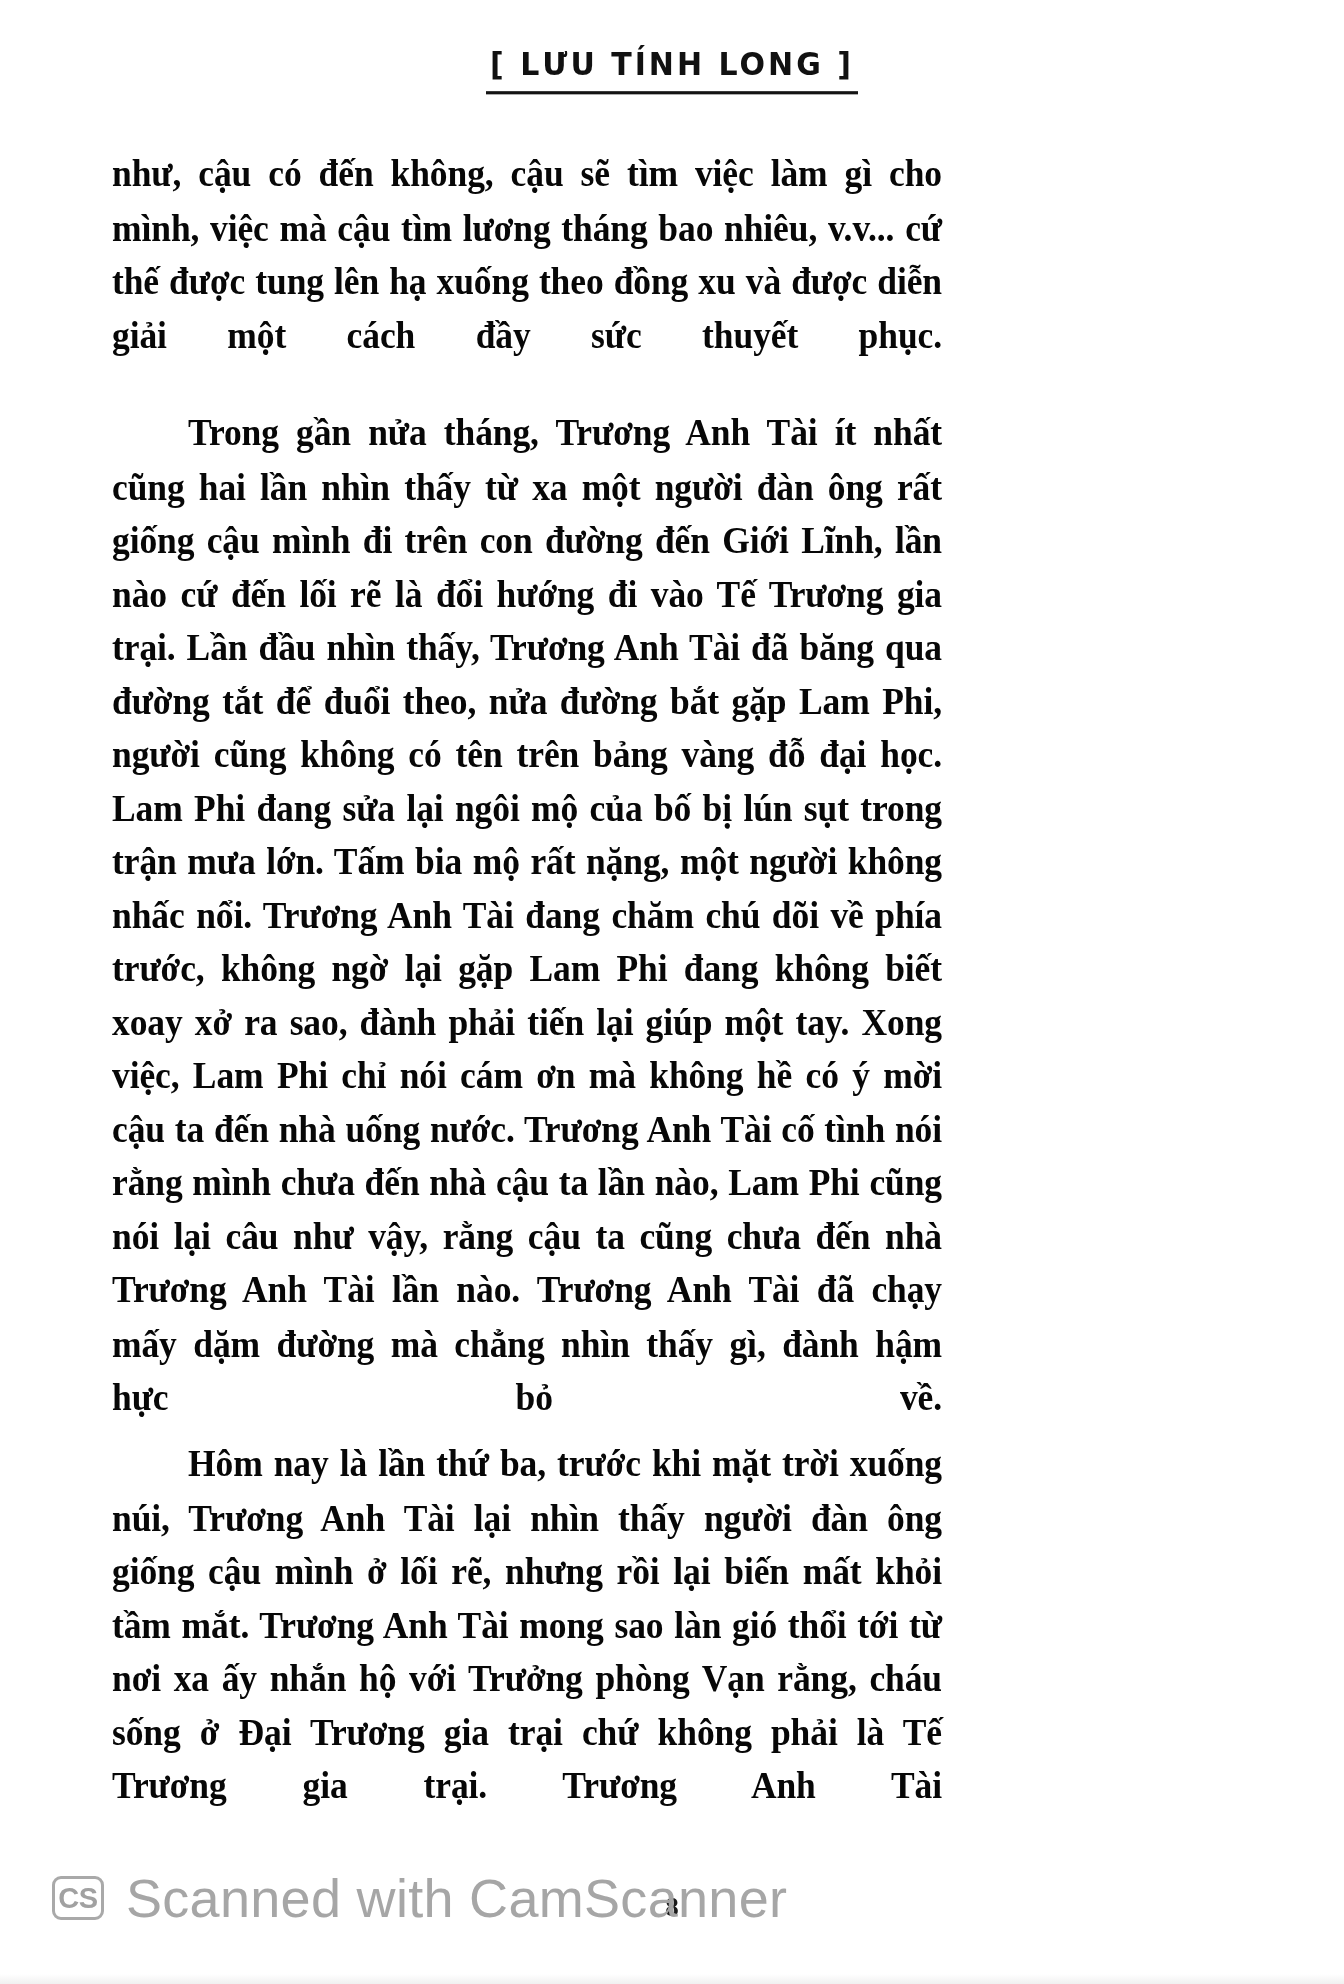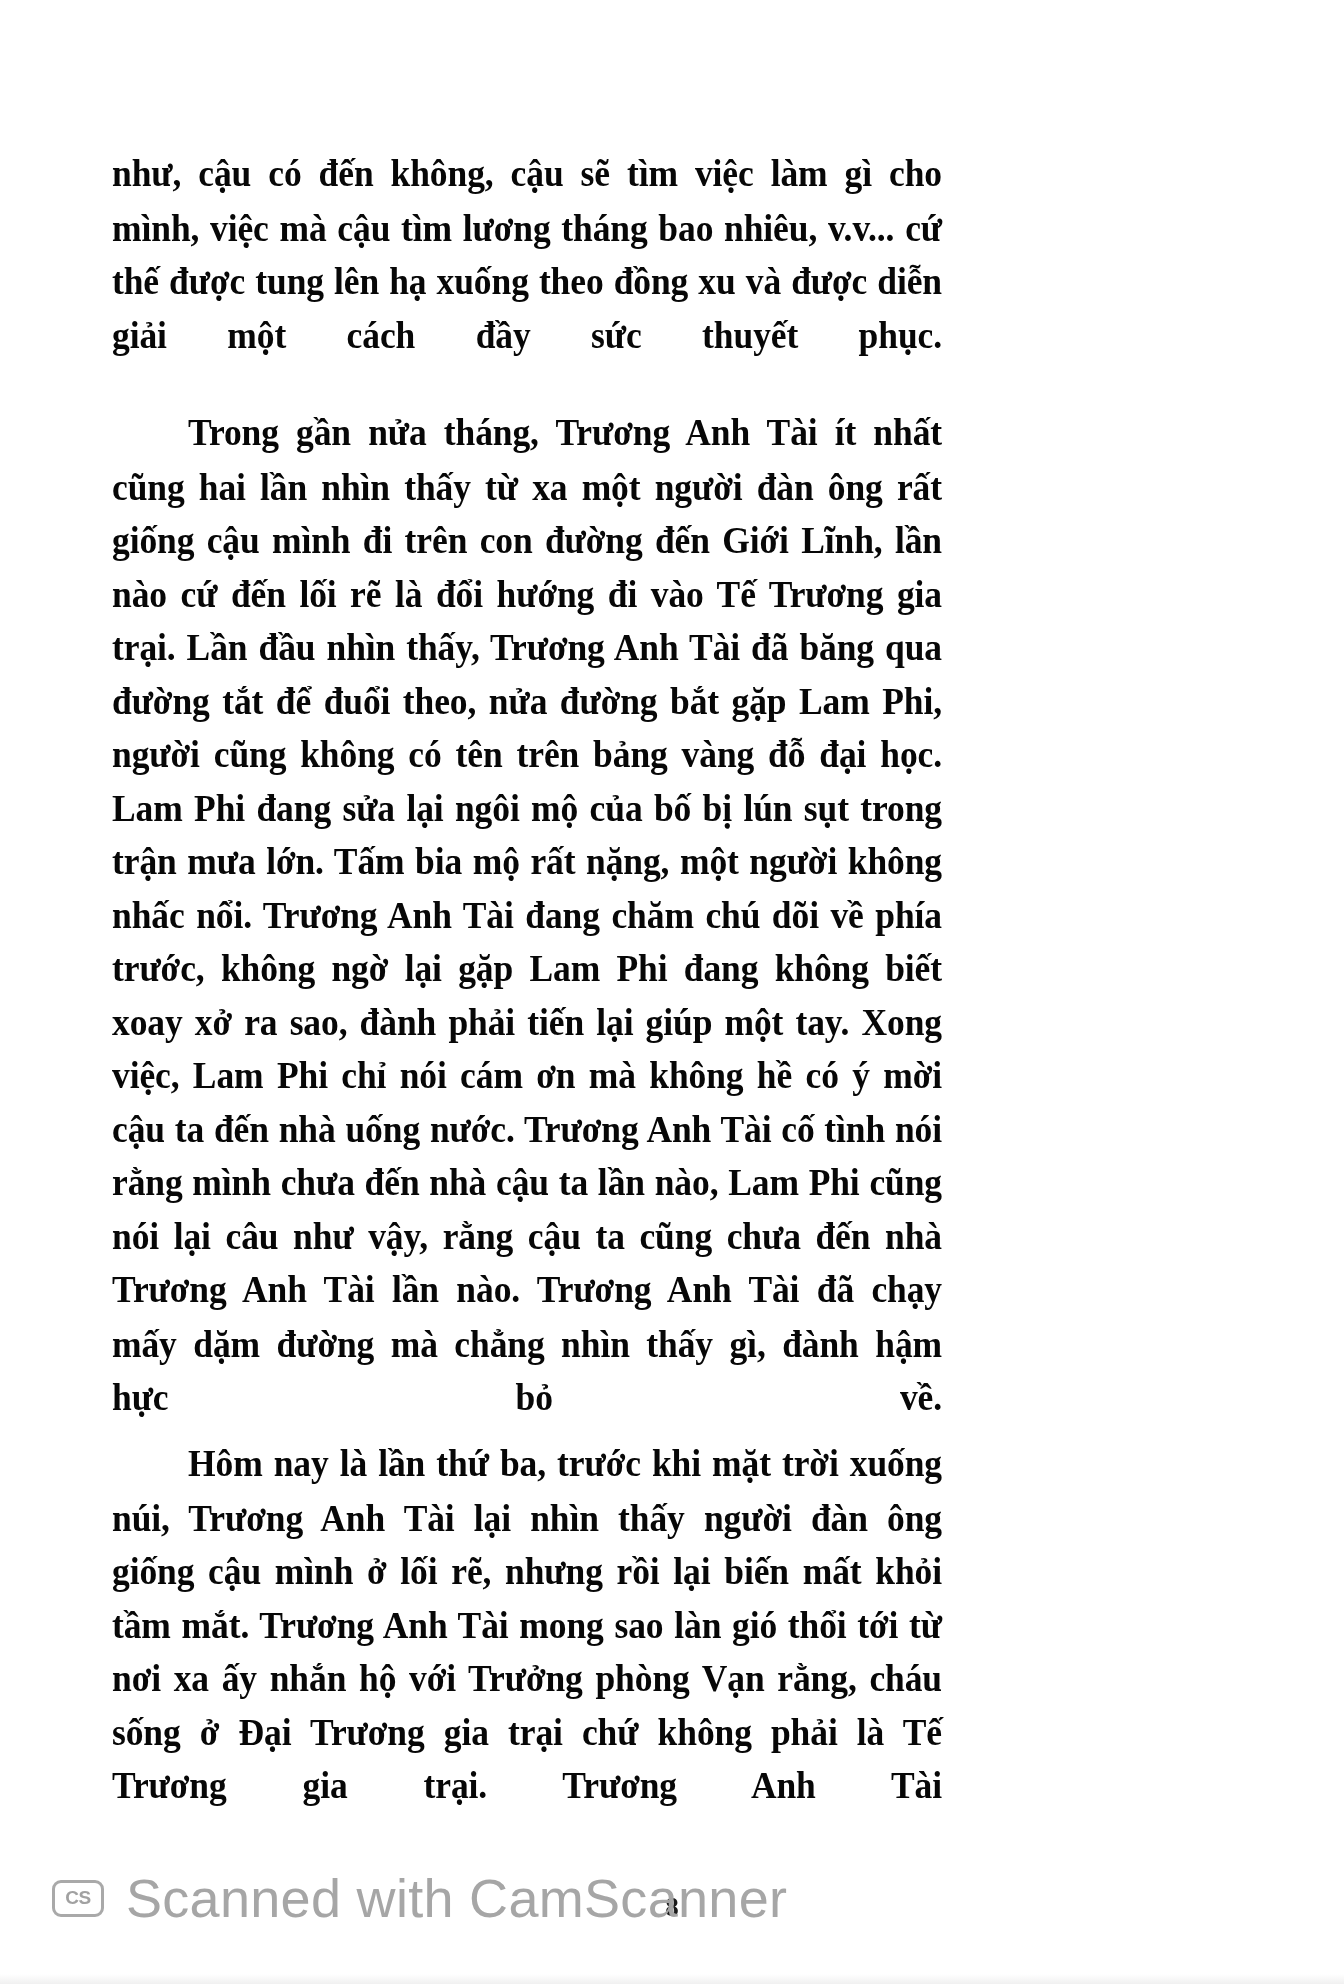--- a/index.html
+++ b/index.html
@@ -138,6 +138,9 @@
 
 <div class="page">
 
+  <div class="running-head">
+    <span class="running-head-inner">[ LƯU TÍNH LONG ]</span>
+  </div>
 
   <div class="textblock">
     <p class="para last-full">như, cậu có đến không, cậu sẽ tìm việc làm gì cho mình, việc mà cậu tìm lương tháng bao nhiêu, v.v... cứ thế được tung lên hạ xuống theo đồng xu và được diễn giải một cách đầy sức thuyết phục.</p>

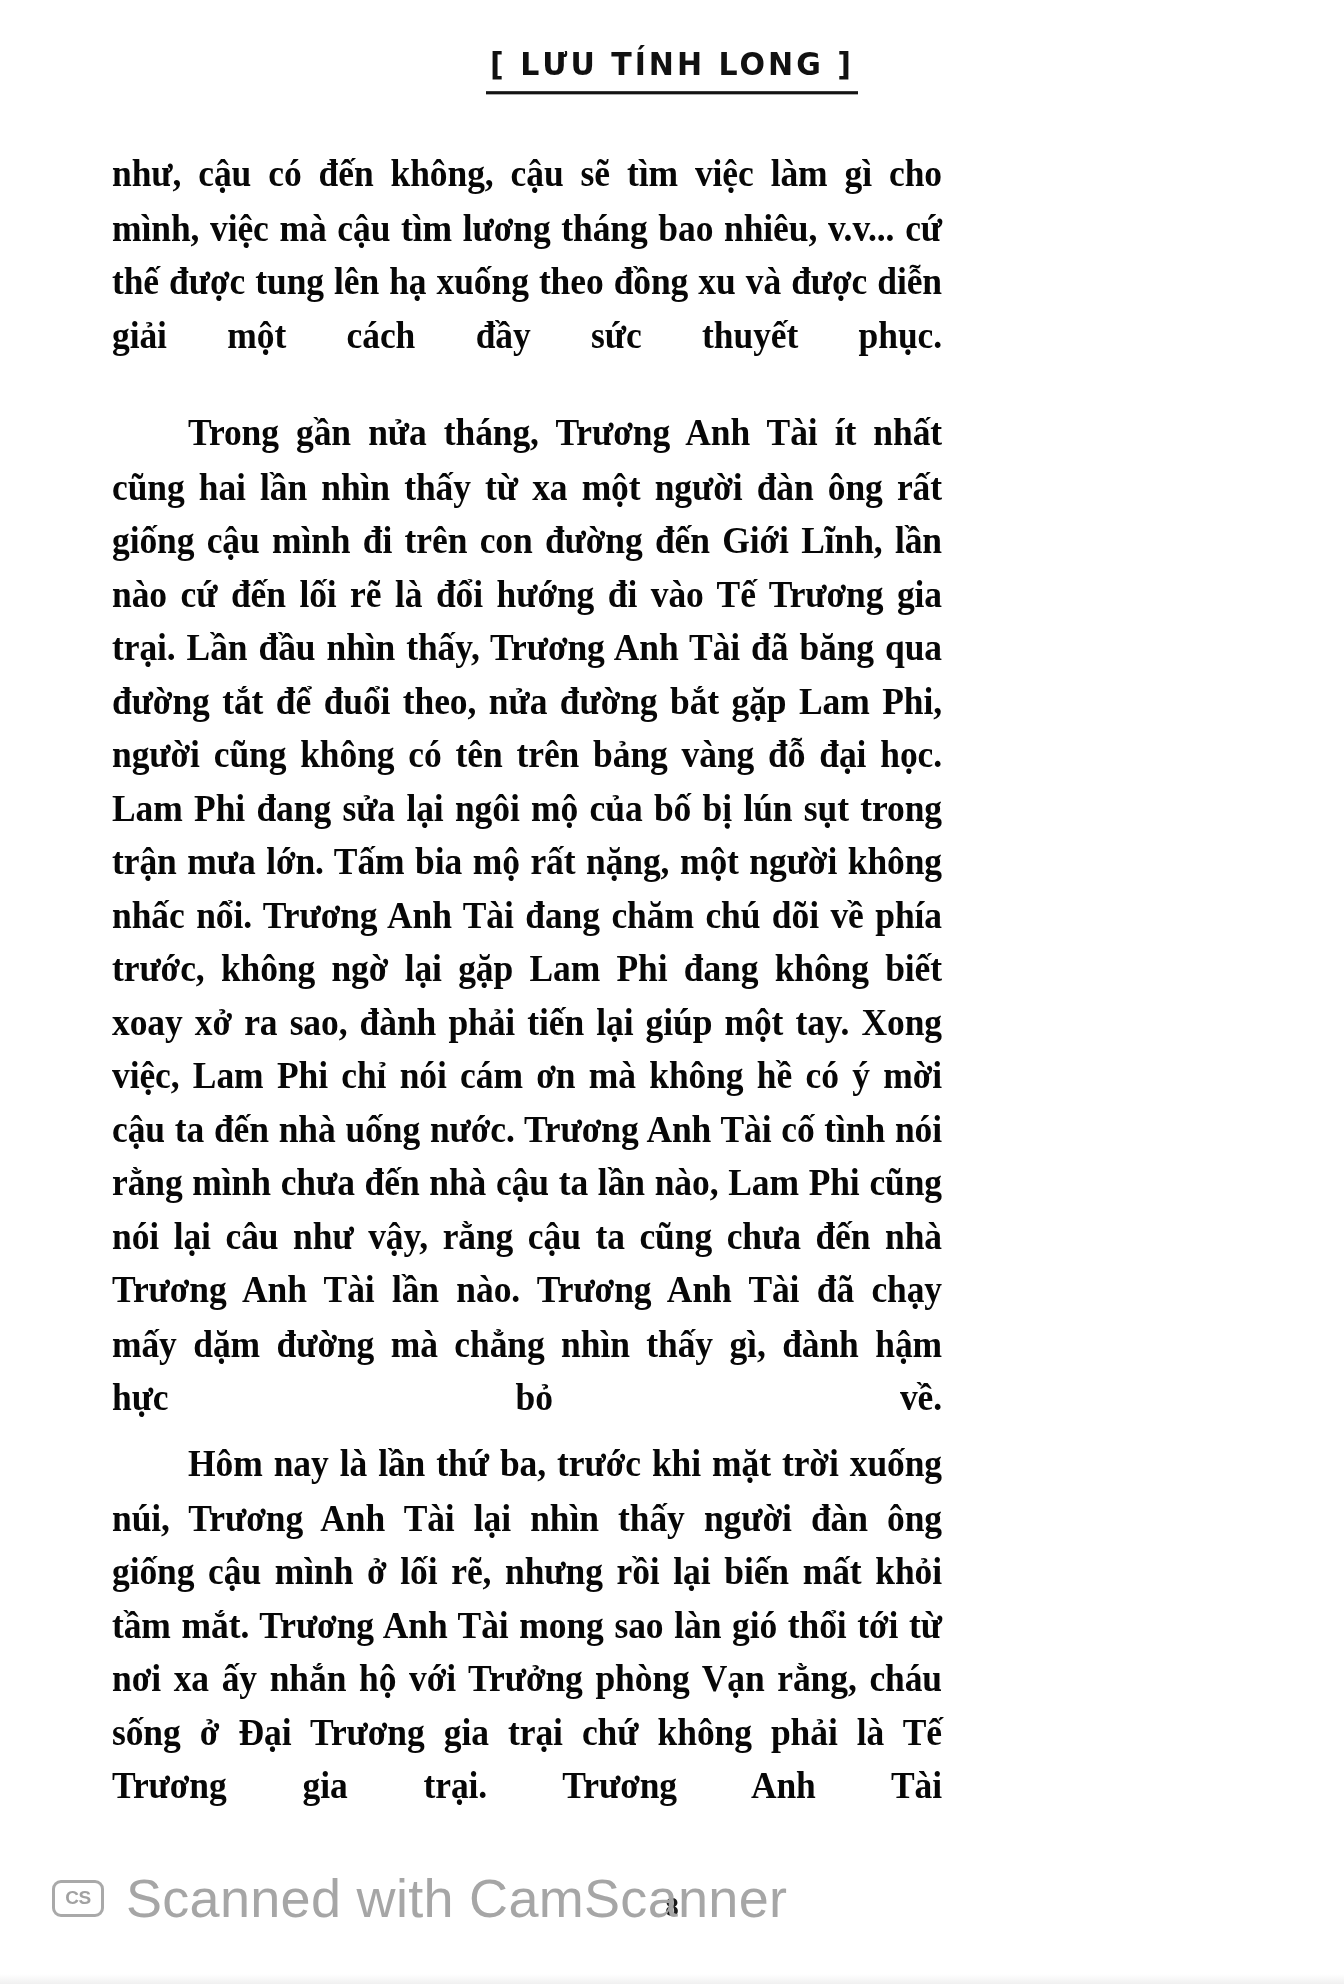--- a/index.html
+++ b/index.html
@@ -101,14 +101,14 @@
   }
   .cs-logo {
     width: 52px;
-    height: 37px;
+    height: 44px;
     border: 3px solid #a8a8a8;
     border-radius: 9px;
     display: flex;
     align-items: center;
     justify-content: center;
     font-family: "Liberation Sans", sans-serif;
-    font-size: 19px;
+    font-size: 29px;
     font-weight: 700;
     color: #a0a0a0;
     letter-spacing: -0.5px;

